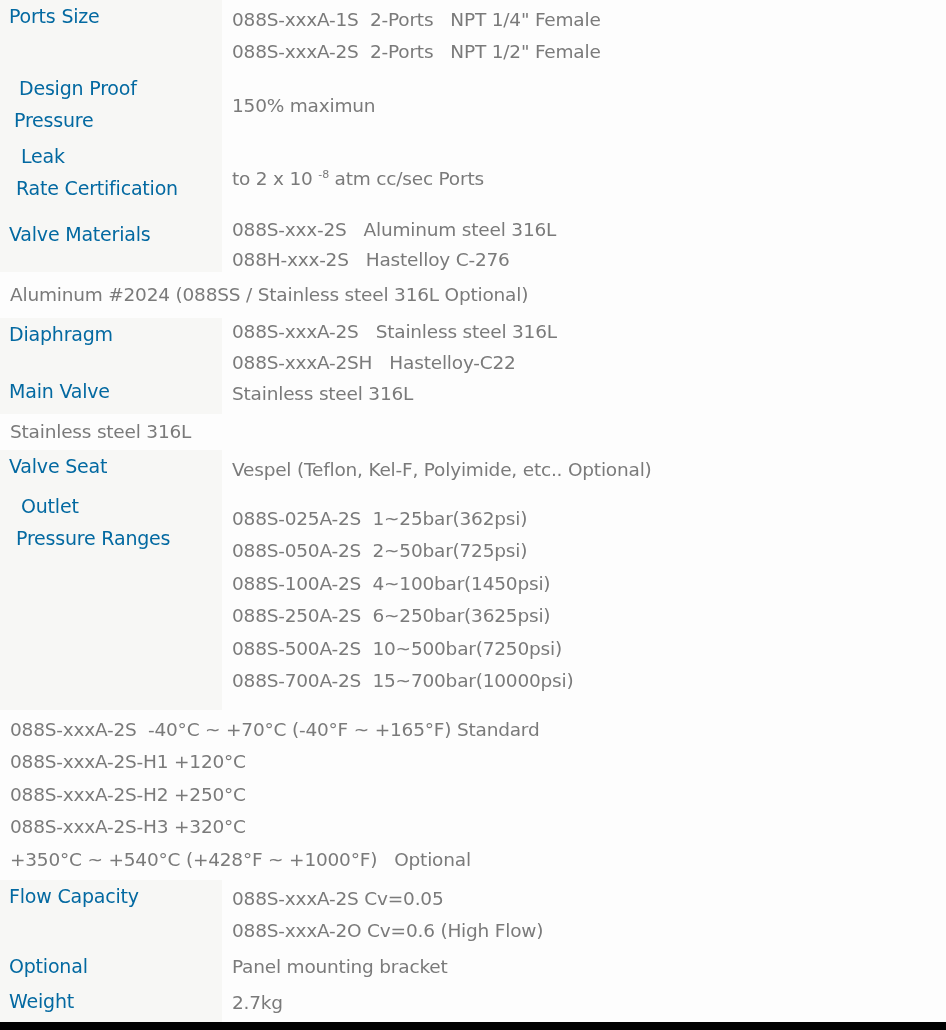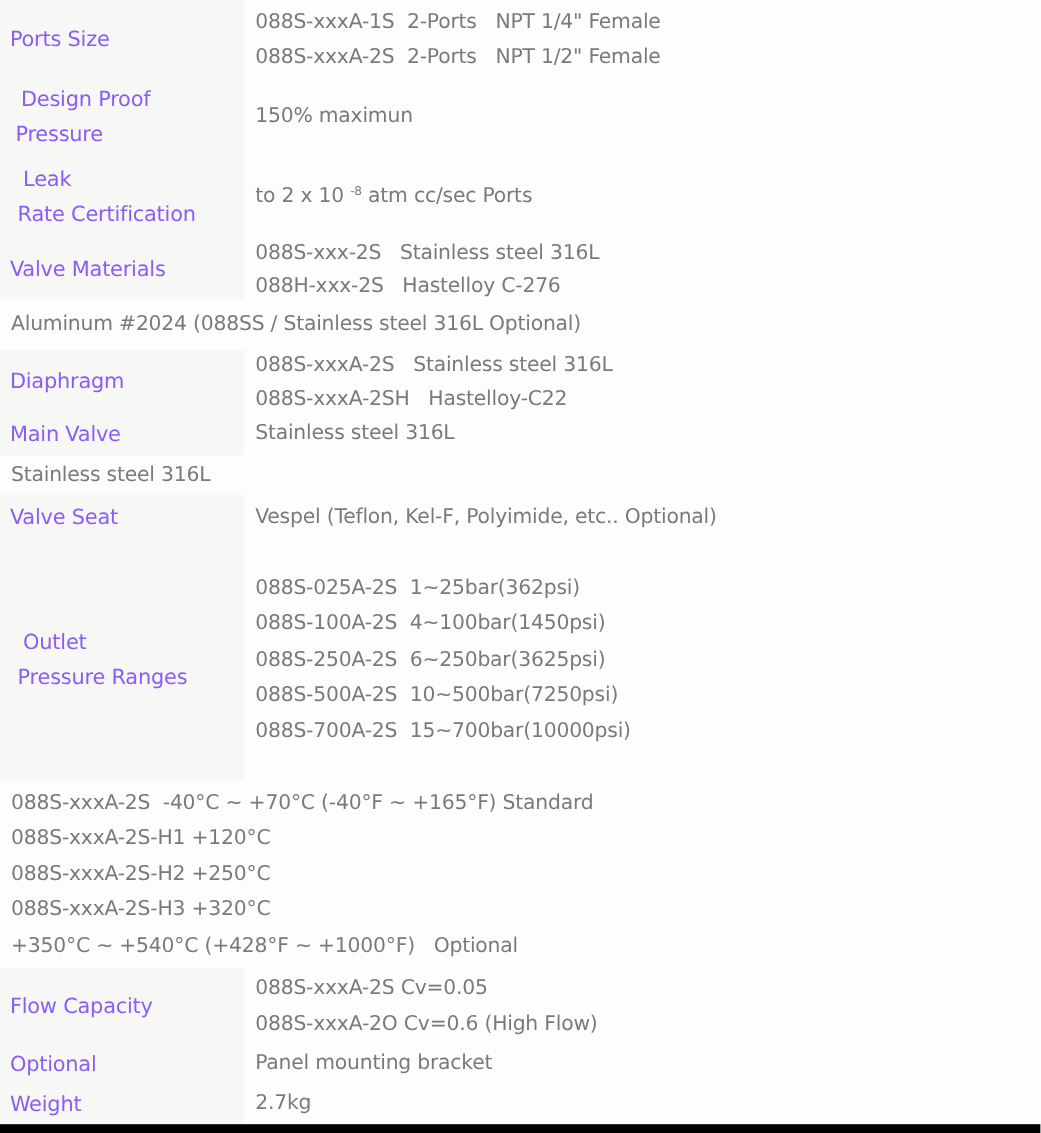--- a/index.html
+++ b/index.html
@@ -19,9 +19,9 @@
       width: 222px; box-sizing: border-box;
       background: #f7f7f5;
       padding-left: 9px; padding-right: 4px;
-      display: flex; flex-direction: column; justify-content: center;
+      display: flex; flex-direction: column; 
       font-size: 19px; line-height: 32px; letter-spacing: -0.2px;
-      color: #8b5cf6;
+      color: #0369a1;
     }
     .value {
       flex: 1; box-sizing: border-box;

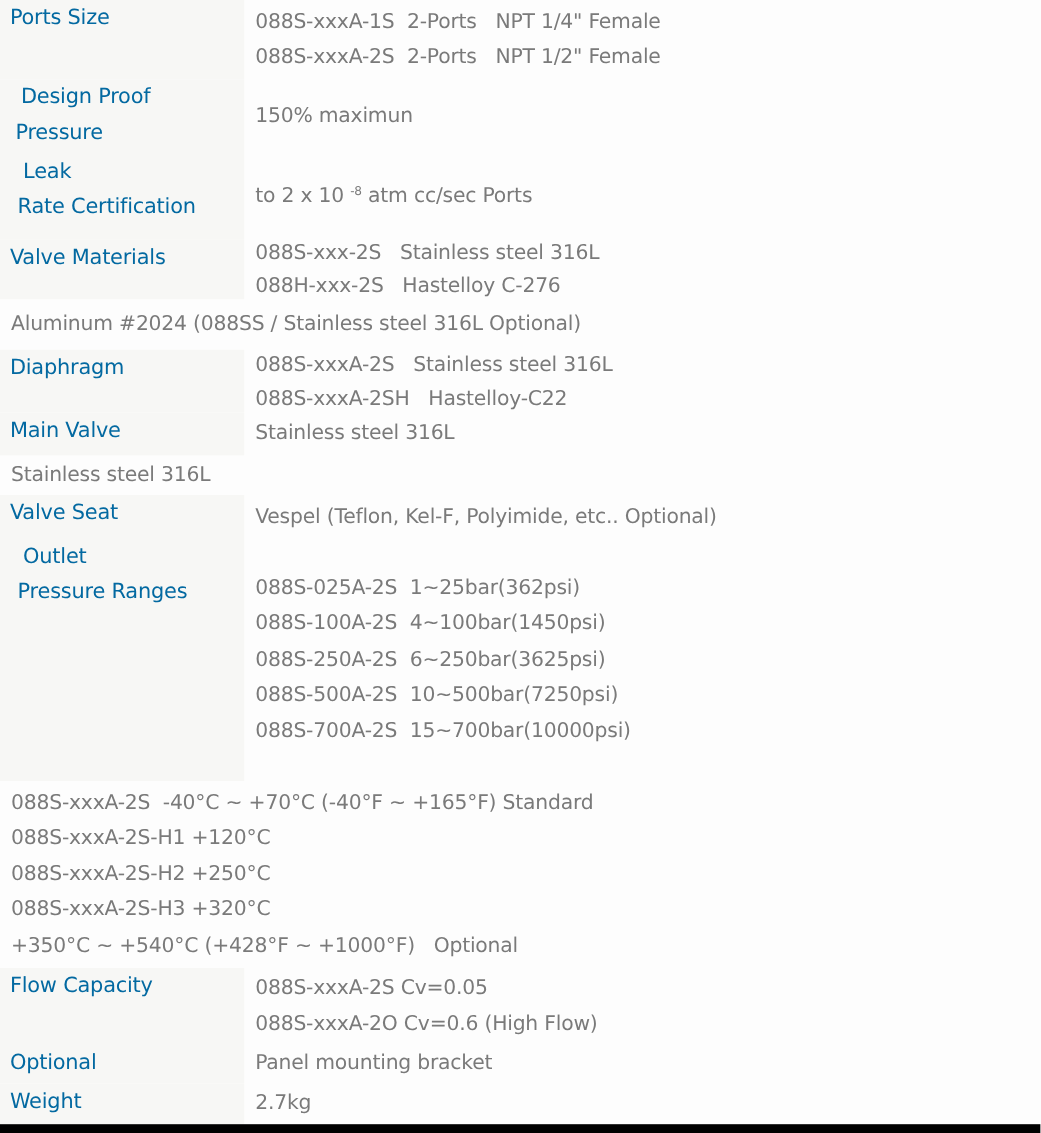--- a/index.html
+++ b/index.html
@@ -78,7 +78,7 @@
         <span>Valve Materials</span>
       </div>
     <div class="value" style="line-height:30px">
-      <span class="line">088S-xxx-2S   Stainless steel 316L</span>
+      <span class="line">088S-xxx-2S   Aluminum steel 316L</span>
       <span class="line">088H-xxx-2S   Hastelloy C-276</span>
     </div>
   </div>

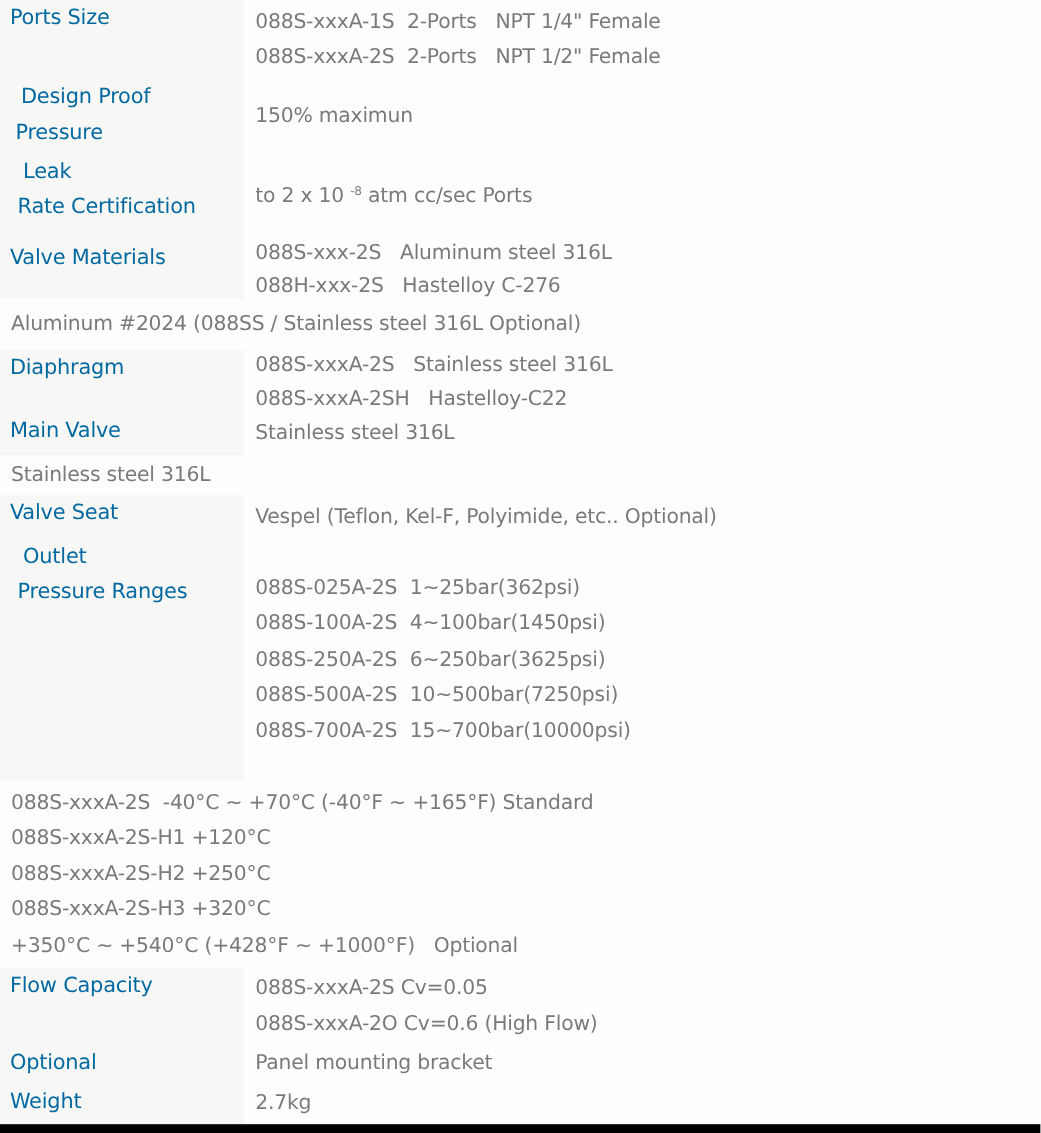--- a/index.html
+++ b/index.html
@@ -130,6 +130,7 @@
     </div>
     <div class="value">
       <span class="line">088S-025A-2S  1~25bar(362psi)</span>
+      <span class="line">088S-050A-2S  2~50bar(725psi)</span>
       <span class="line">088S-100A-2S  4~100bar(1450psi)</span>
       <span class="line">088S-250A-2S  6~250bar(3625psi)</span>
       <span class="line">088S-500A-2S  10~500bar(7250psi)</span>

